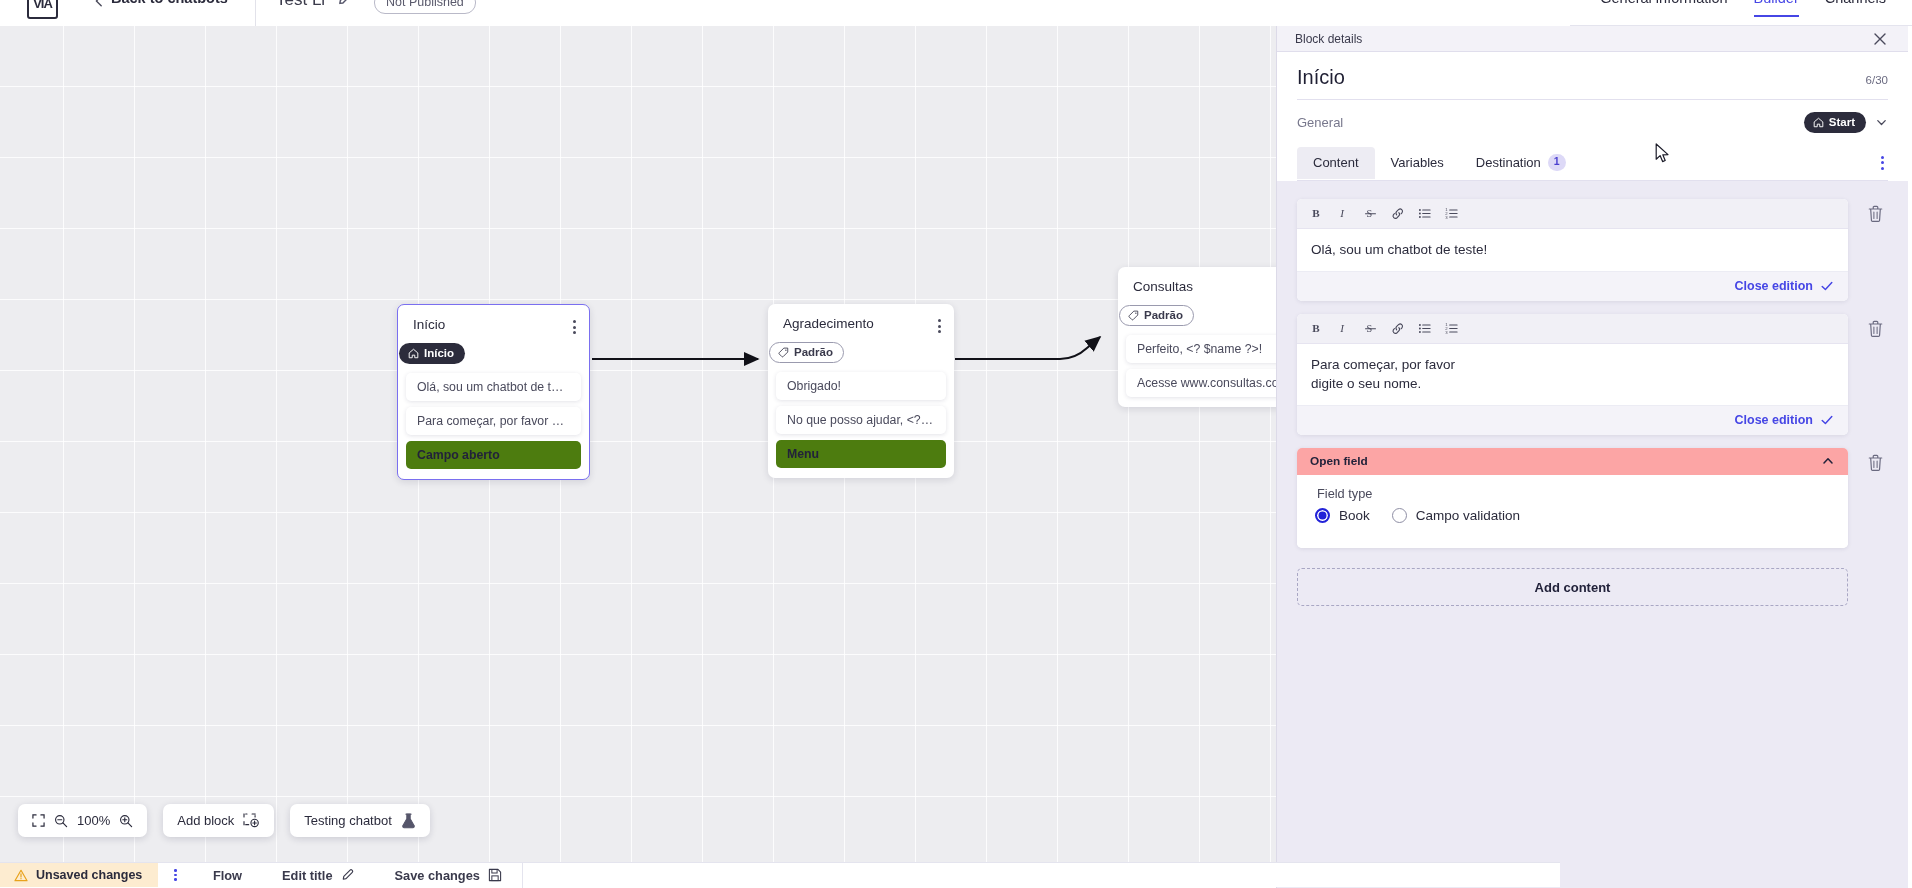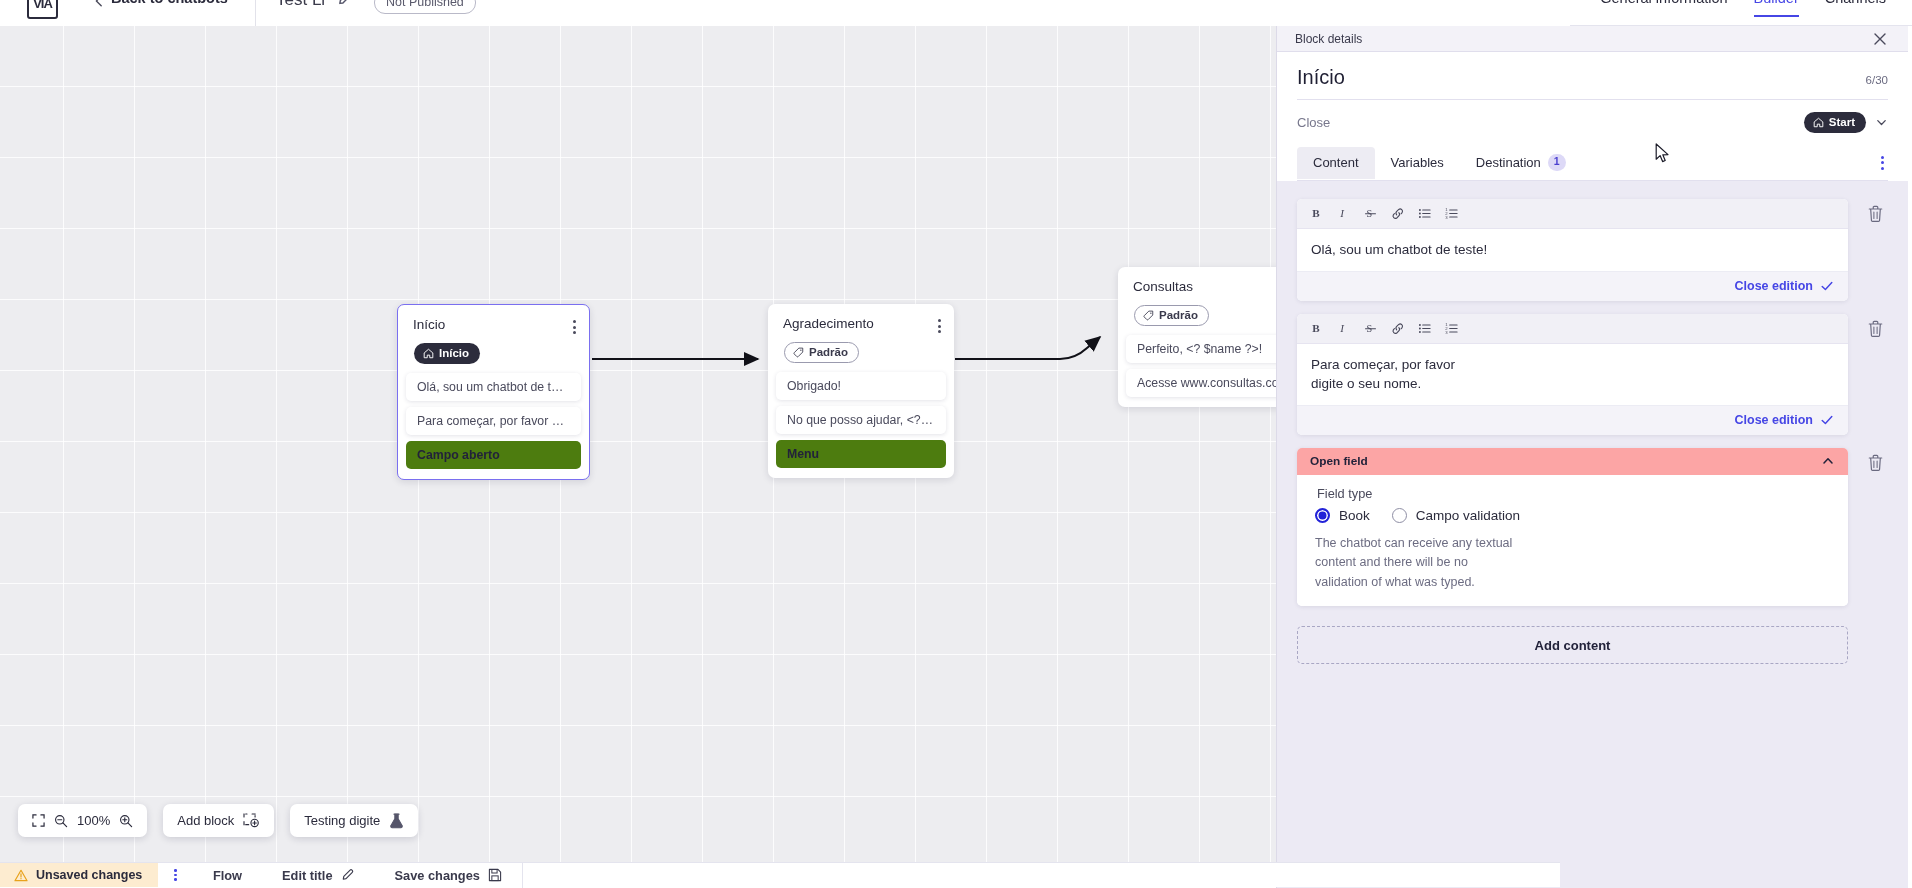--- a/index.html
+++ b/index.html
@@ -468,7 +468,7 @@
       <div class="panel-hr"></div>
 
       <div class="marker-row">
-        <span class="marker-label">Close</span>
+        <span class="marker-label">General</span>
         <span class="marker-right">
           <span class="badge-start">
             <svg width="11" height="11" viewBox="0 0 14 14">

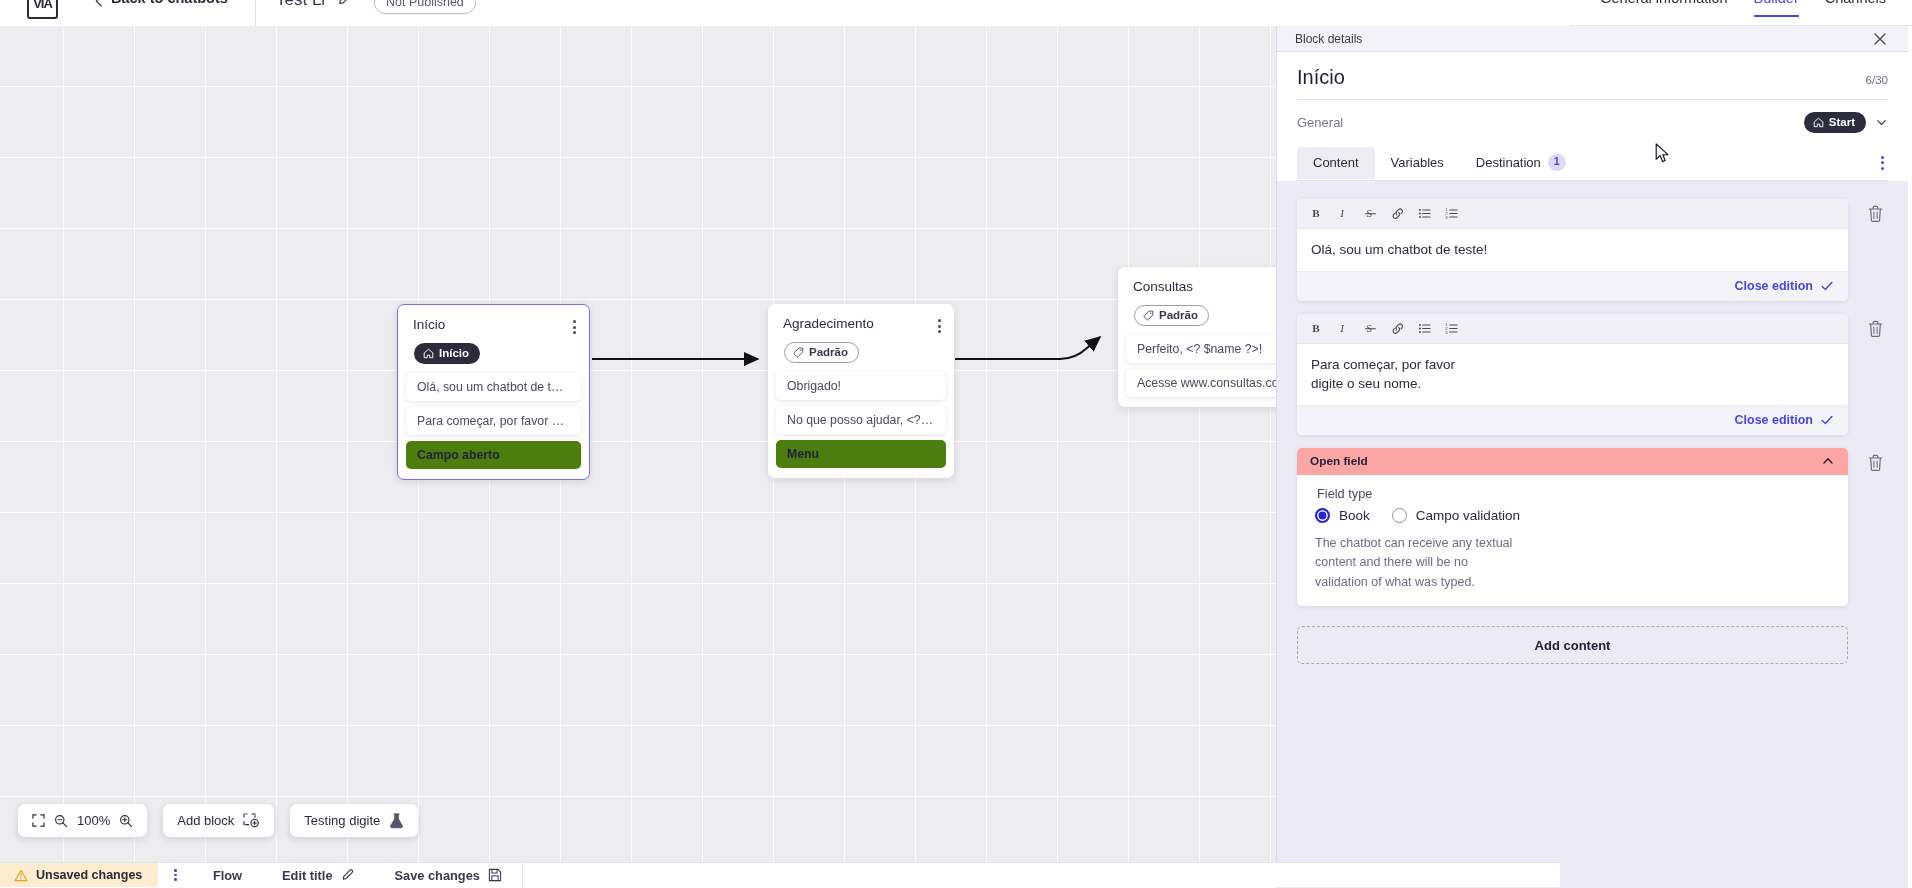--- a/index.html
+++ b/index.html
@@ -87,7 +87,7 @@
   .node-title { font-size: 13.5px; color: #2b2b3c; font-weight: 400; white-space: nowrap; }
   .kebab { display: flex; flex-direction: column; gap: 2.5px; padding-top: 3px; cursor: pointer; }
   .kebab i { display: block; width: 3px; height: 3px; border-radius: 50%; background: #4a4a5c; }
-  .node-badge-row { padding: 9px 16px 0; }
+  .node-badge-row { padding: 9px 1px 0; }
   .badge-start {
     display: inline-flex; align-items: center; gap: 5px;
     background: #2c2c3c; color: #fff; border-radius: 12px;

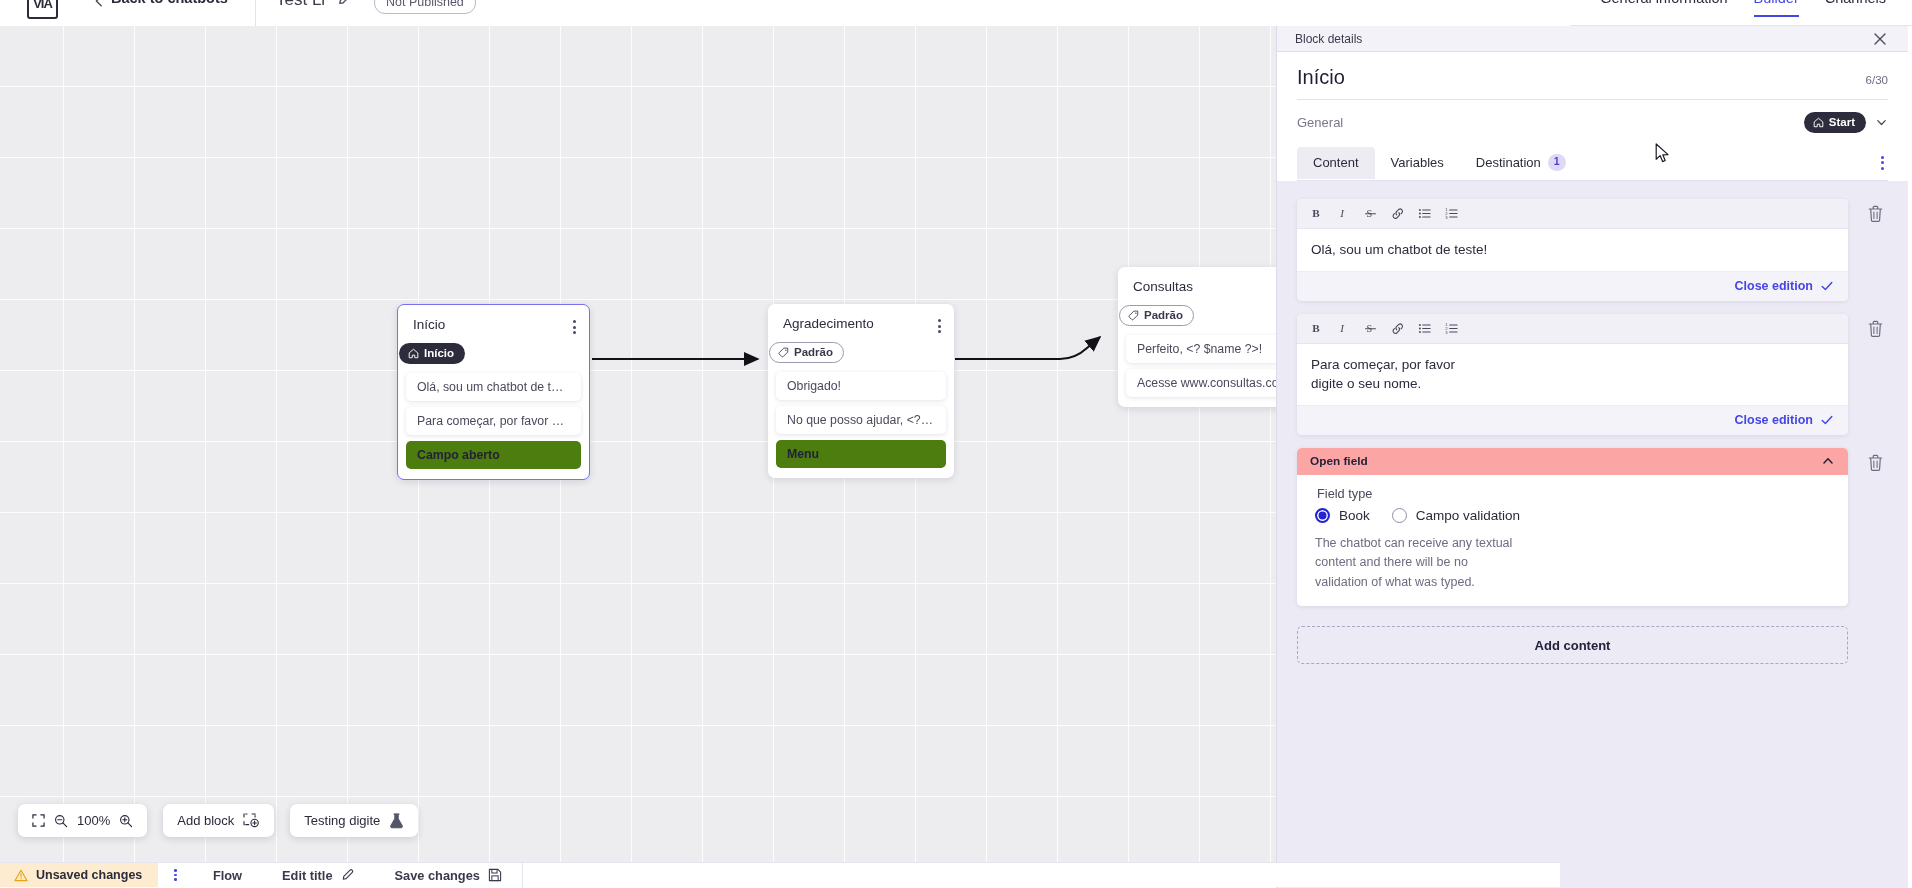--- a/index.html
+++ b/index.html
@@ -643,7 +643,6 @@
                 <span class="radio-lbl">Campo validation</span>
               </span>
             </div>
-            <div class="of-help" style="max-width:207px;">The chatbot can receive any textual content and there will be no validation of what was typed.</div>
           </div>
         </div>
         <span class="trash-btn">

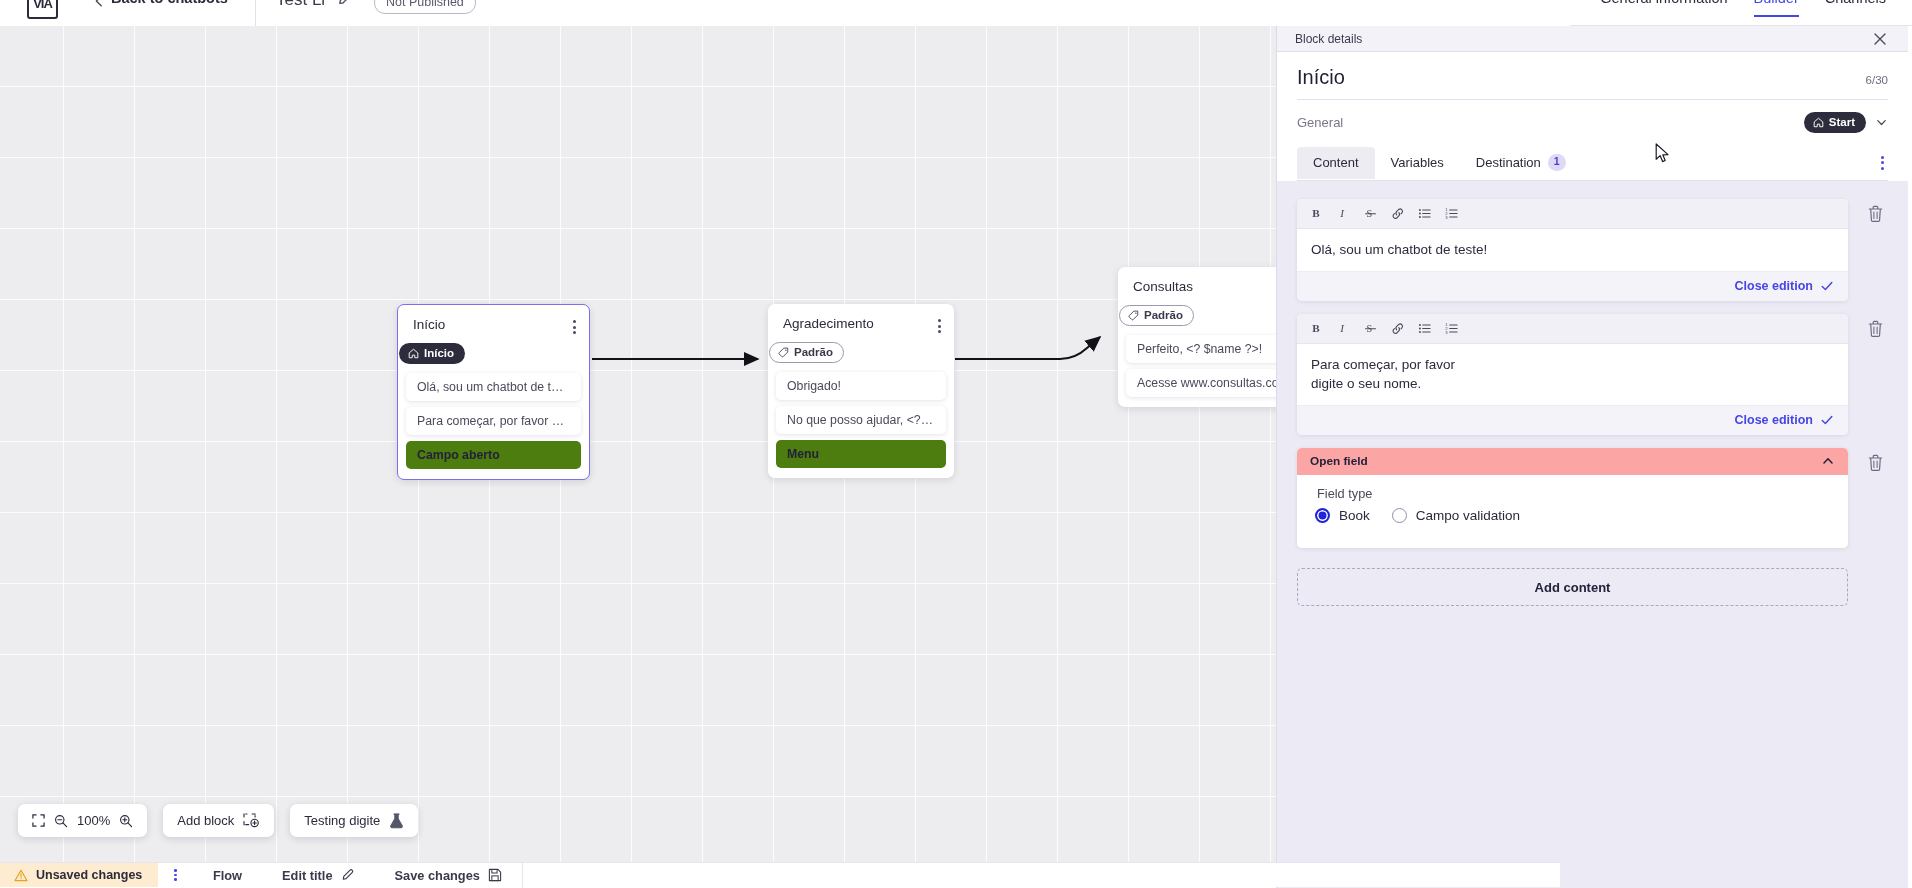--- a/index.html
+++ b/index.html
@@ -408,7 +408,7 @@
         </svg>
       </div>
       <div class="ftgroup">
-        <span class="lbl">Testing digite</span>
+        <span class="lbl">Testing chatbot</span>
         <svg width="15" height="16" viewBox="0 0 16 17">
           <path d="M6.2 1.2 V6.2 L2.1 13.2 a1.6 1.6 0 0 0 1.4 2.5 H12.5 a1.6 1.6 0 0 0 1.4 -2.5 L9.8 6.2 V1.2 Z" fill="#55556a" stroke="#55556a" stroke-width="1.1" stroke-linejoin="round"></path>
           <path d="M5.4 1.2 H10.6" stroke="#55556a" stroke-width="1.4" stroke-linecap="round"></path>

